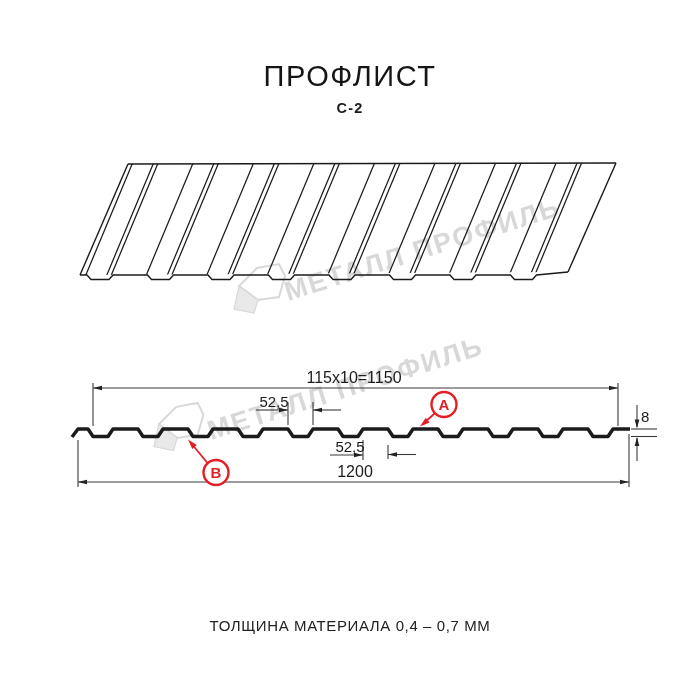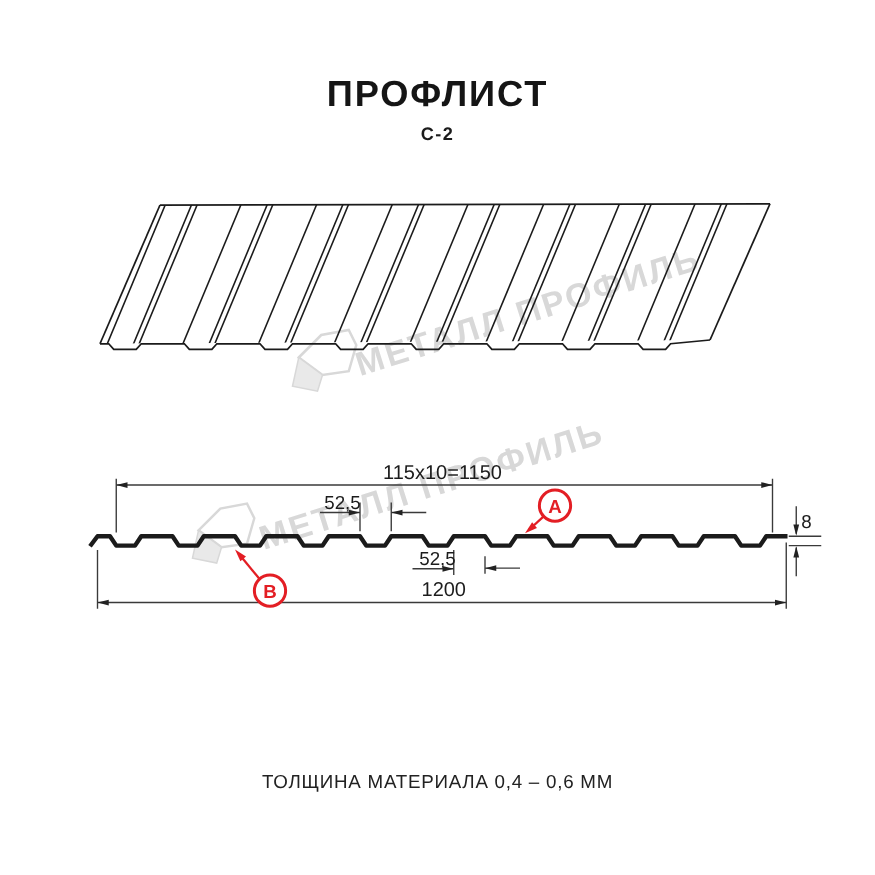--- a/index.html
+++ b/index.html
@@ -6,7 +6,7 @@
   .page{position:relative;width:700px;height:700px;background:#fff;overflow:hidden;
         font-family:"Liberation Sans",sans-serif;}
   .title{position:absolute;top:60px;left:0;width:700px;text-align:center;
-         font-size:29px;font-weight:700;letter-spacing:1.5px;color:#151515;}
+         font-size:29px;font-weight:400;letter-spacing:1.5px;color:#151515;}
   .subtitle{position:absolute;top:100px;left:0;width:700px;text-align:center;
          font-size:14.5px;font-weight:700;letter-spacing:1.2px;color:#1b1b1b;}
   .footer-note{position:absolute;top:617px;left:0;width:700px;text-align:center;

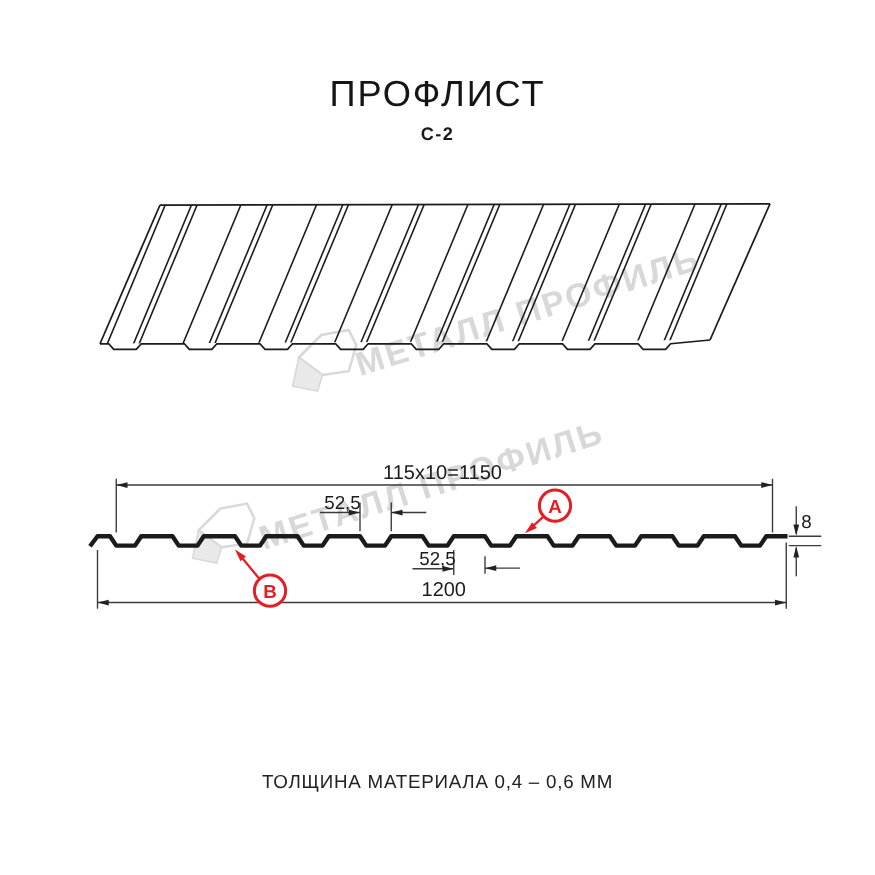--- a/index.html
+++ b/index.html
@@ -138,7 +138,7 @@
     <text class="callout-letter" x="216" y="478" text-anchor="middle">B</text>
   </svg>
 
-  <div class="footer-note">ТОЛЩИНА МАТЕРИАЛА 0,4 – 0,6 ММ</div>
+  <div class="footer-note">ТОЛЩИНА МАТЕРИАЛА 0,4 – 0,7 ММ</div>
 </div>
 
 </body></html>

